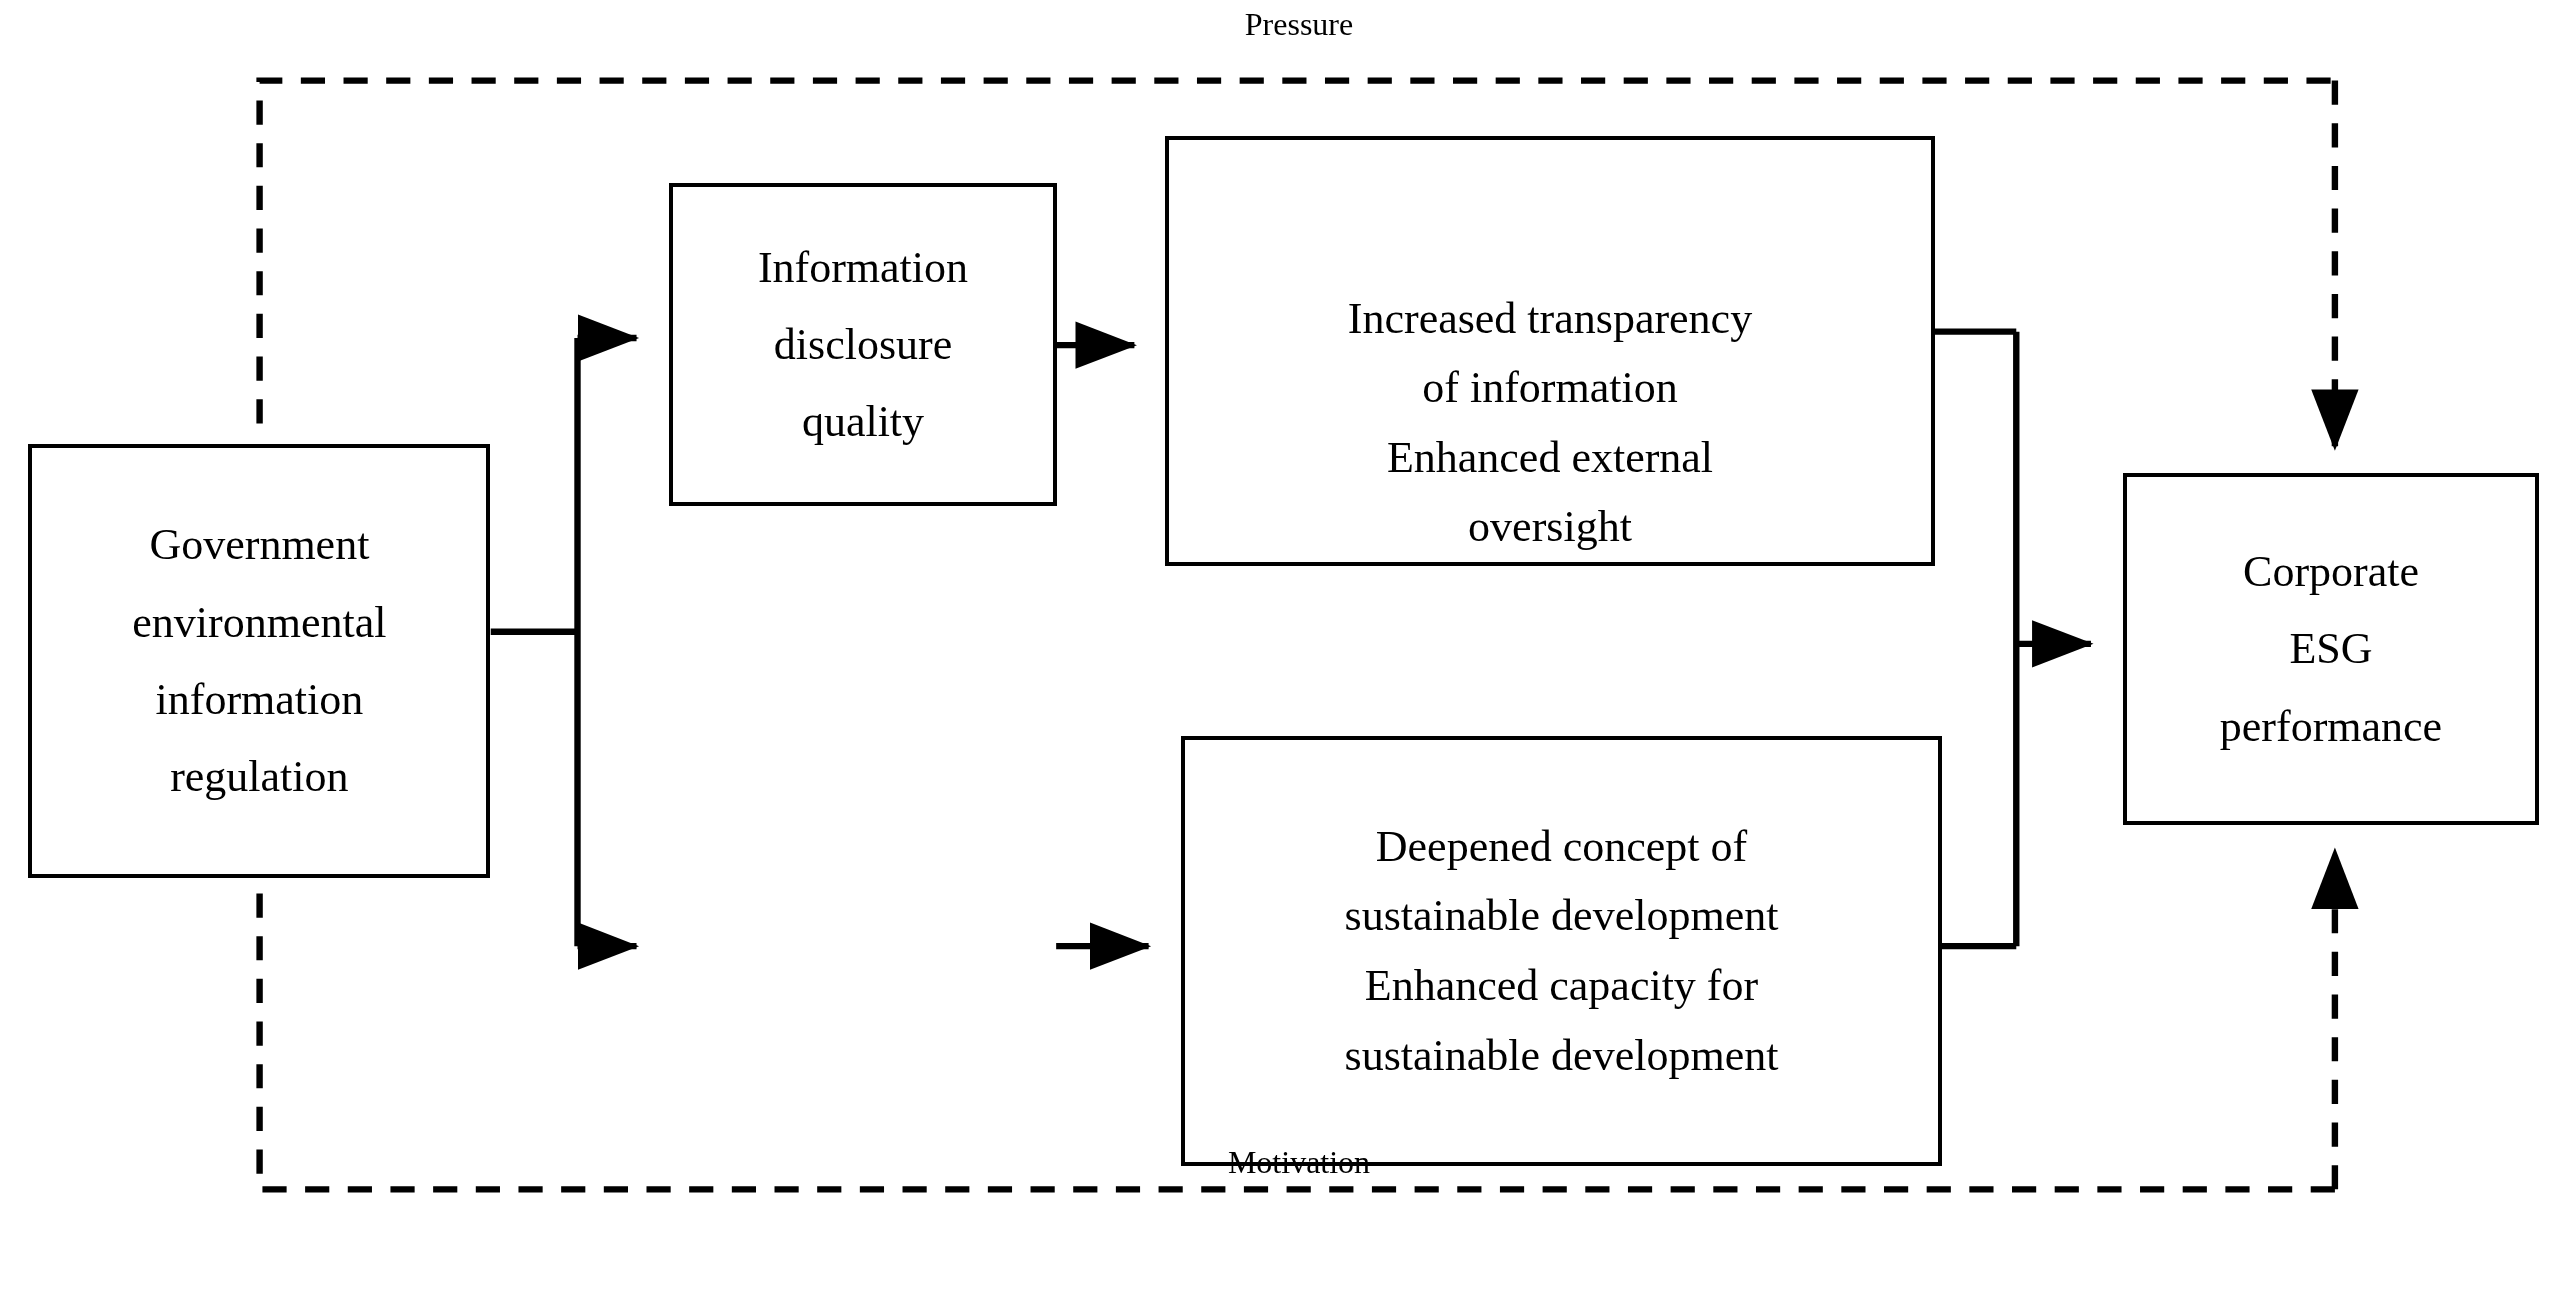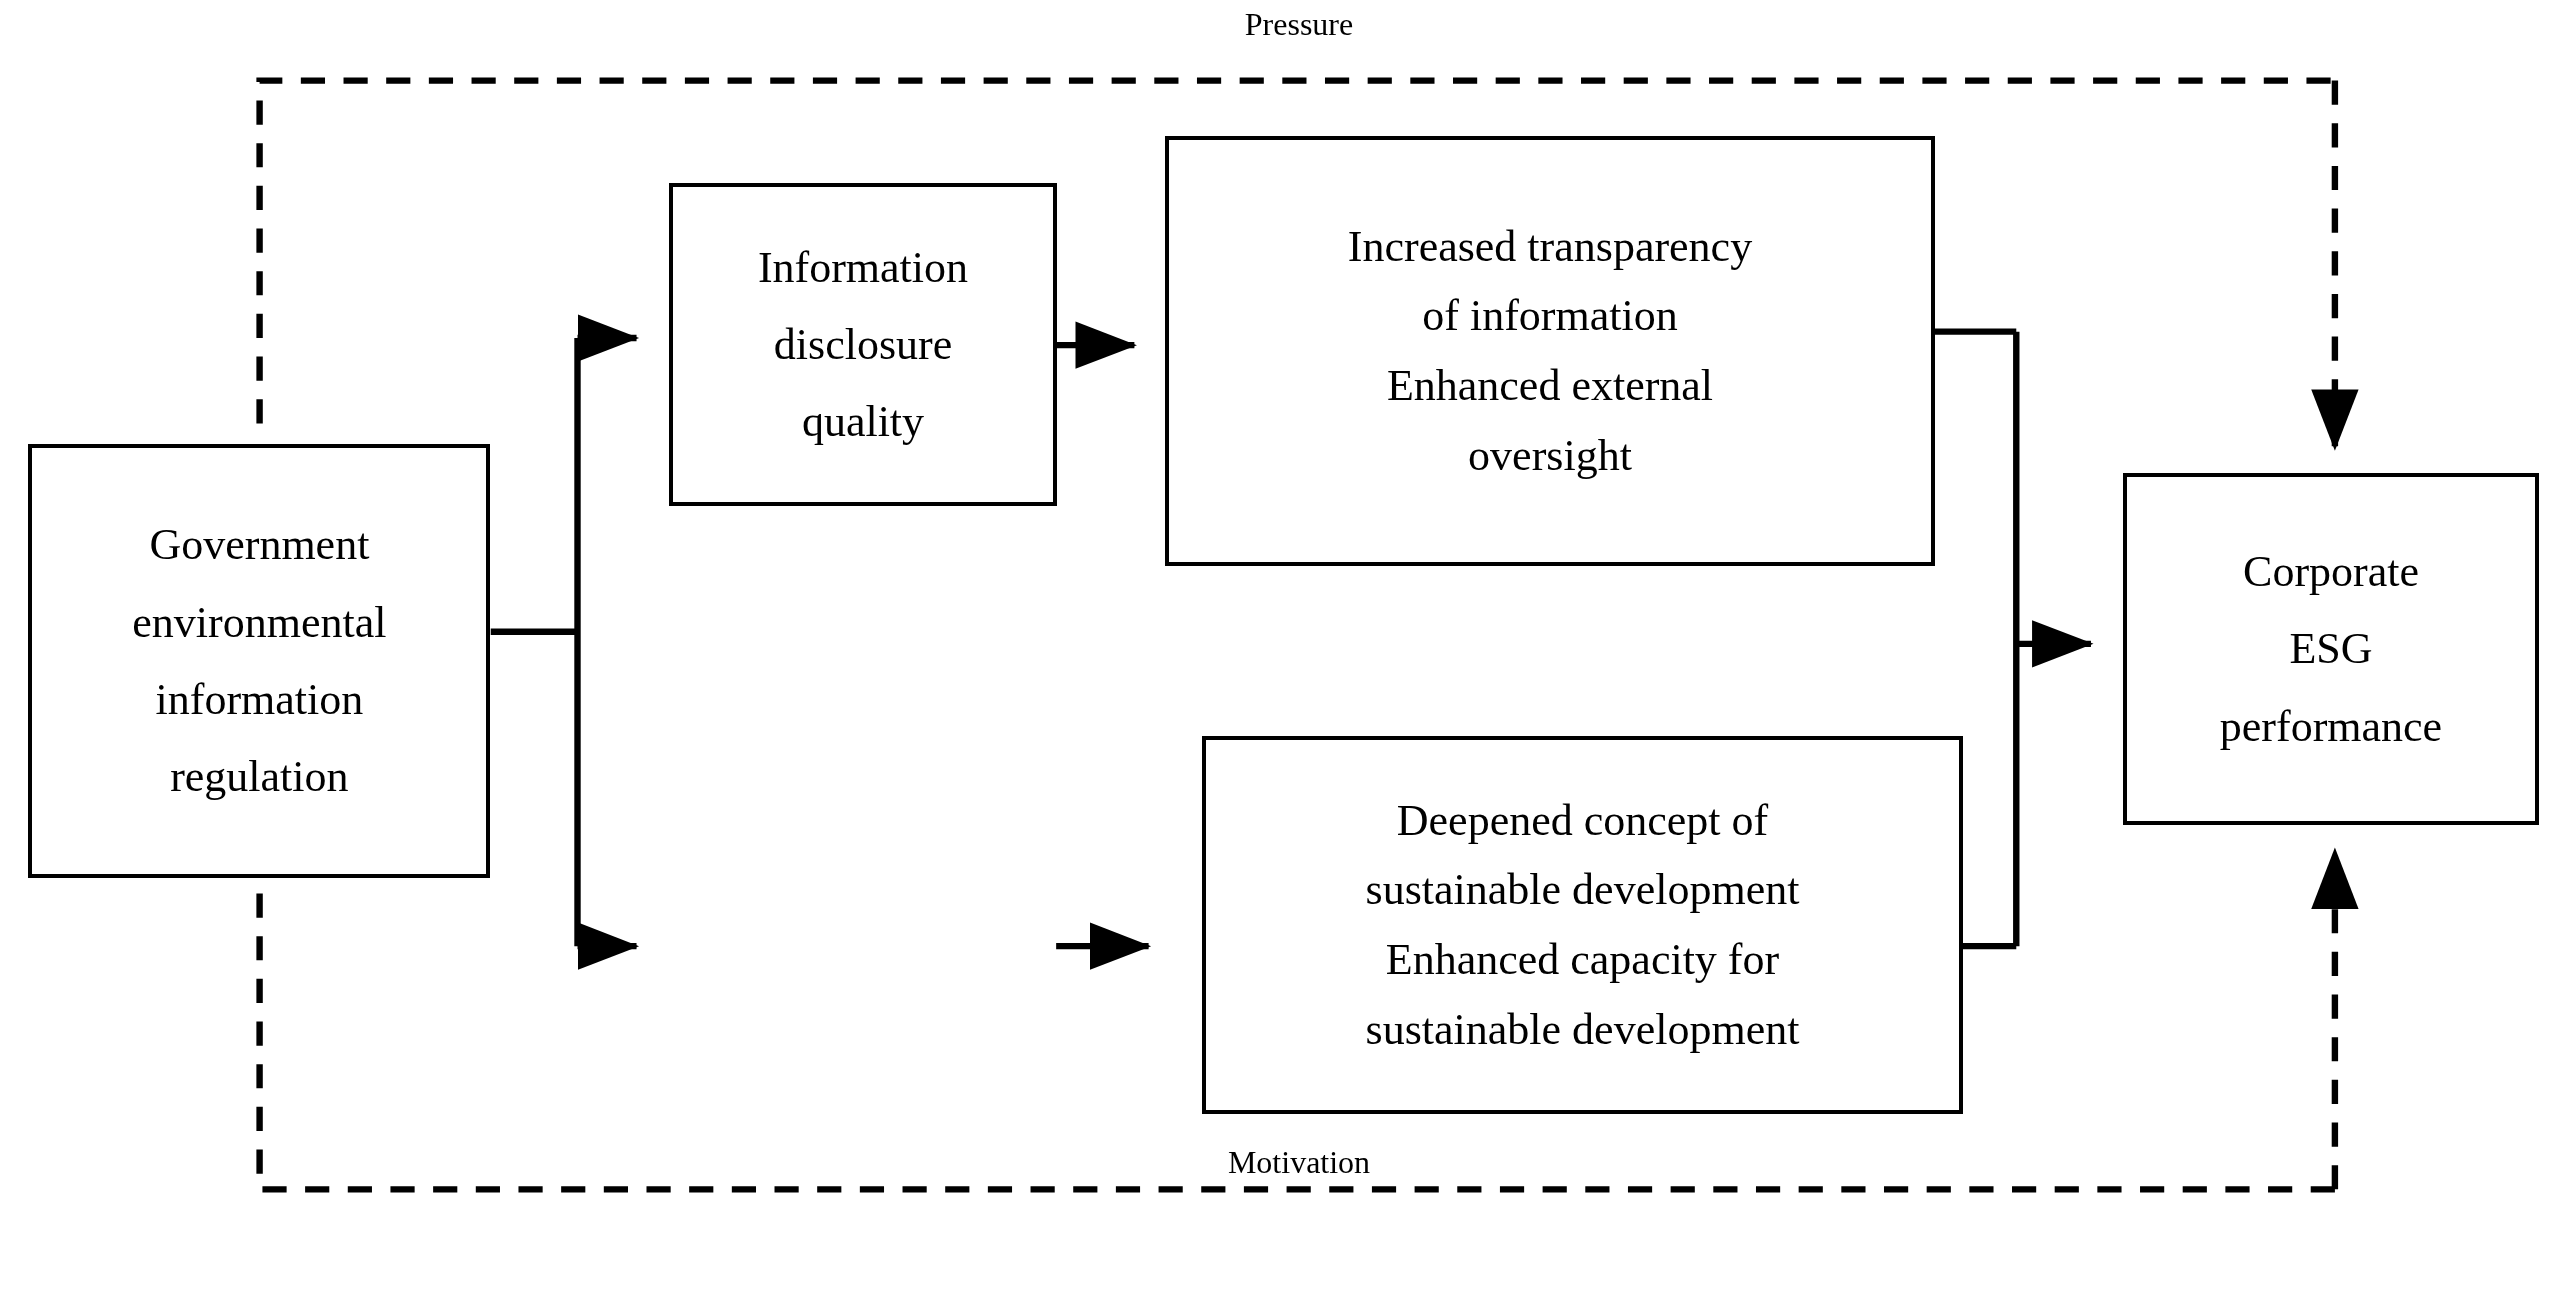--- a/index.html
+++ b/index.html
@@ -64,7 +64,7 @@
   </div>
 
 
-  <div class="nodebox ft-big" style="left:1165px;top:136px;width:770px;height:430px;">
+  <div class="nodebox ft-big" style="left:1165px;top:136px;width:770px;height:430px;justify-content:flex-end;">
     <span class="line">Increased transparency</span>
     <span class="line">of information</span>
     <span class="line">Enhanced external</span>

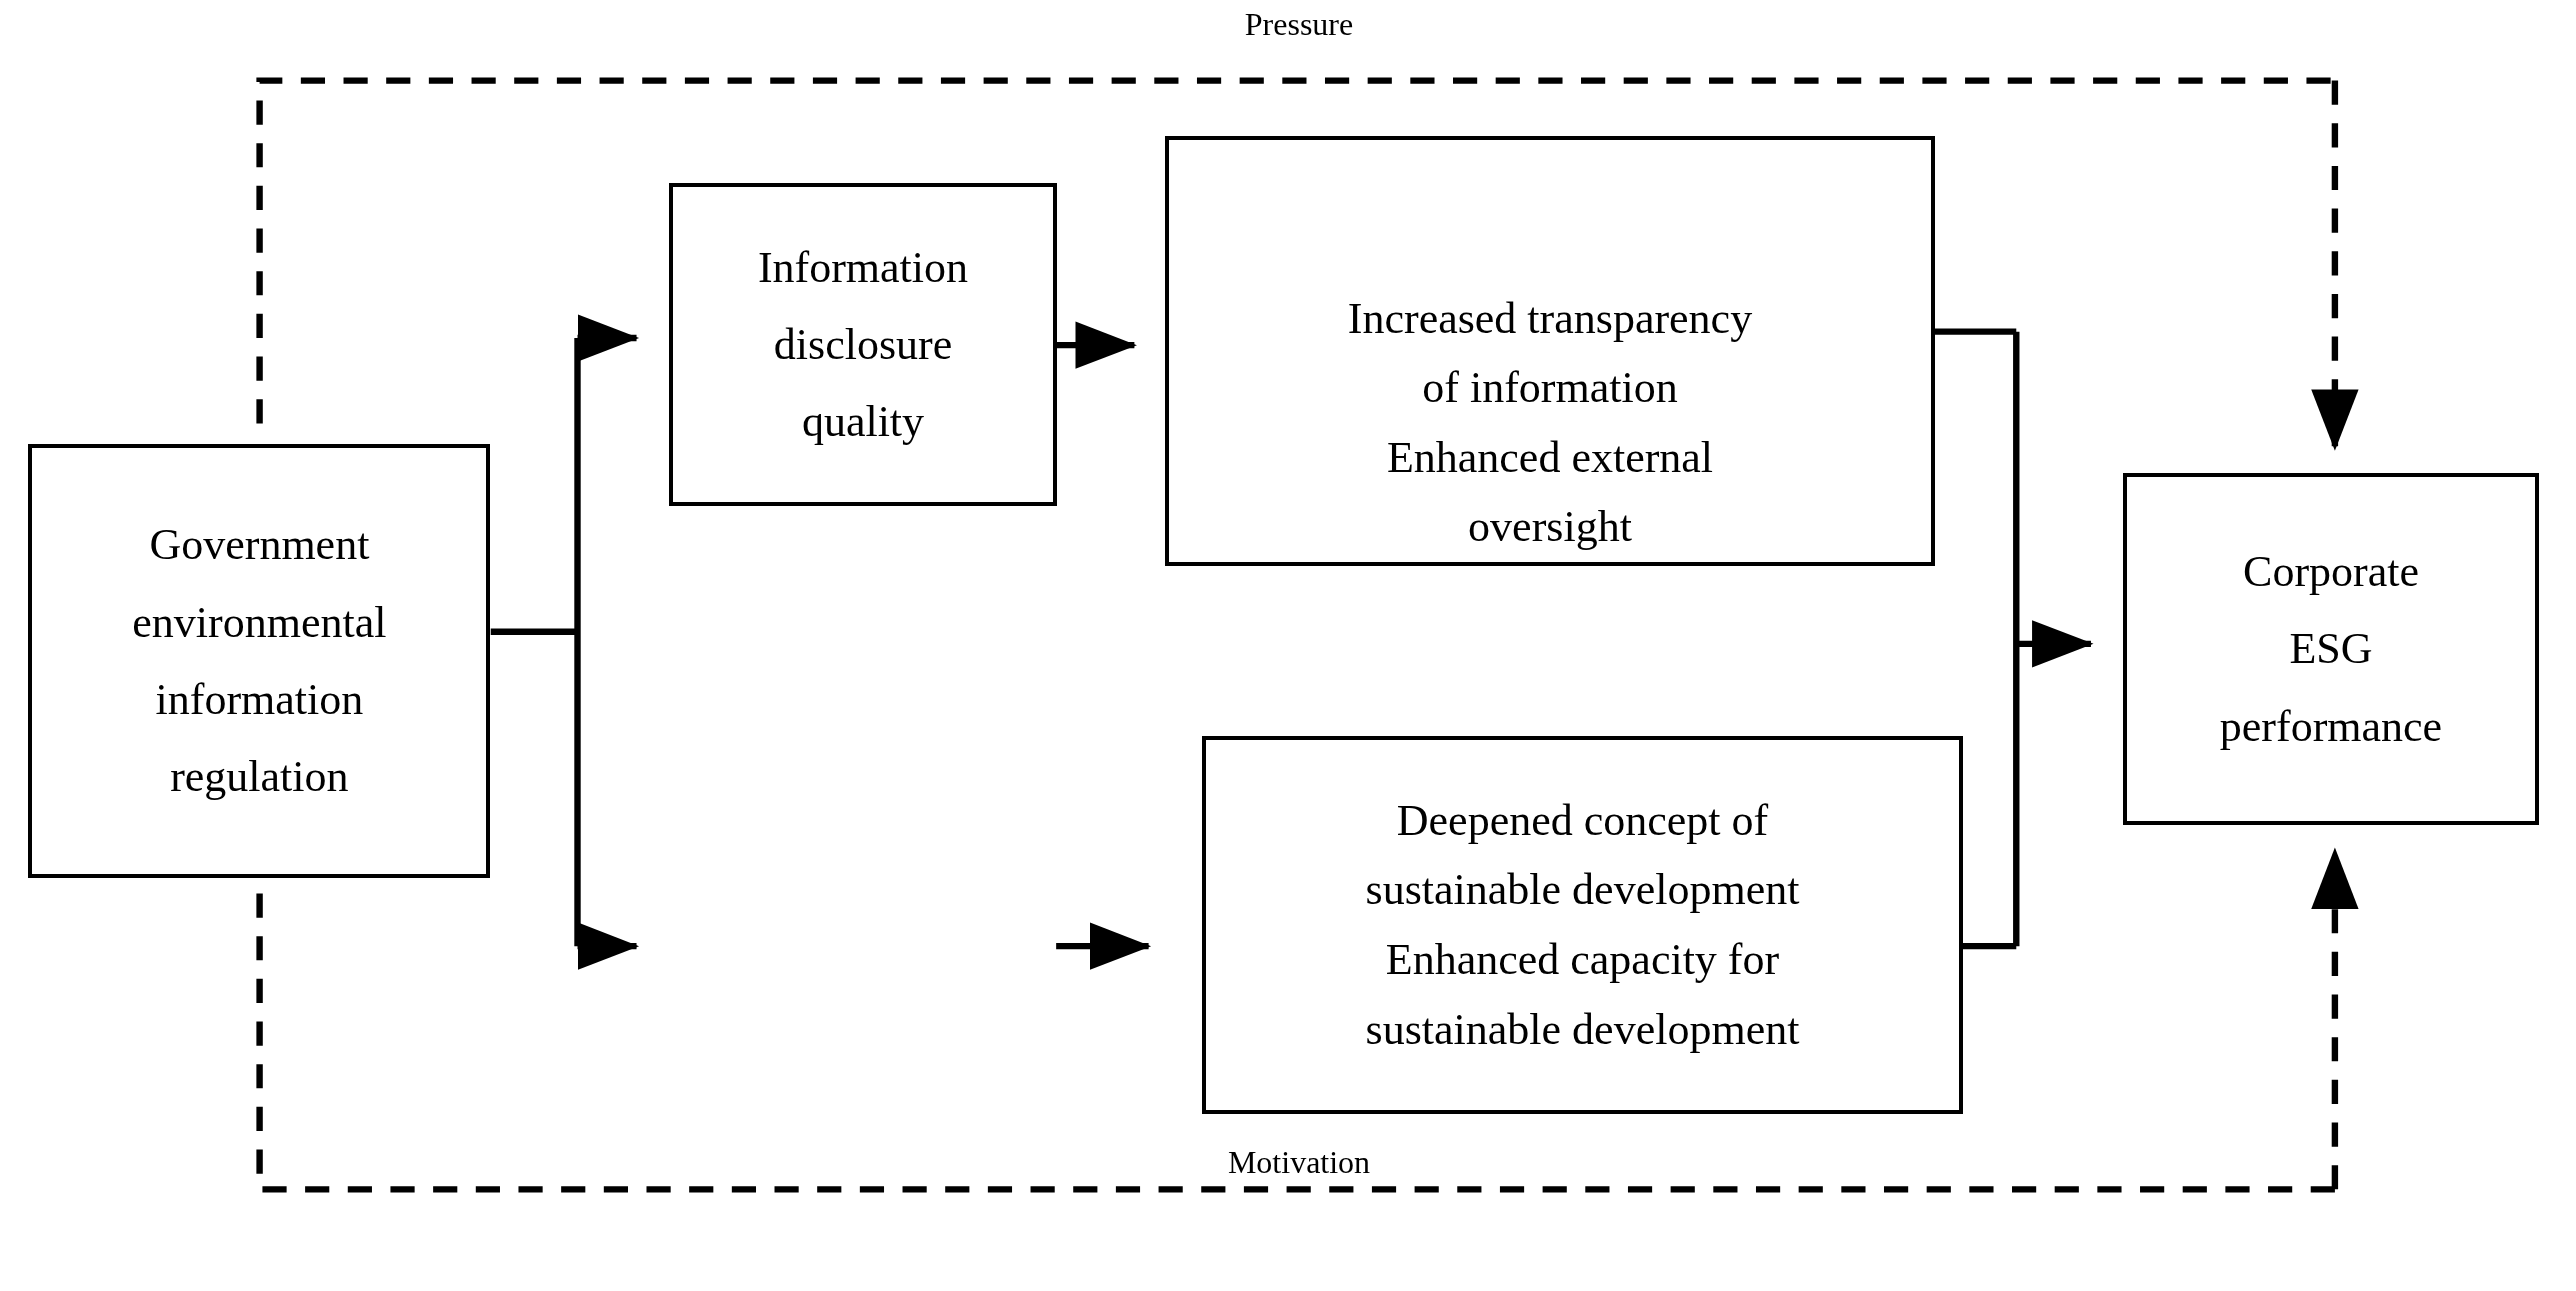--- a/index.html
+++ b/index.html
@@ -71,7 +71,7 @@
     <span class="line">oversight</span>
   </div>
 
-  <div class="nodebox ft-big" style="left:1181px;top:736px;width:761px;height:378px;margin-left:21px;">
+  <div class="nodebox ft-big" style="left:1181px;top:736px;width:761px;height:430px;">
     <span class="line">Deepened concept of</span>
     <span class="line">sustainable development</span>
     <span class="line">Enhanced capacity for</span>

